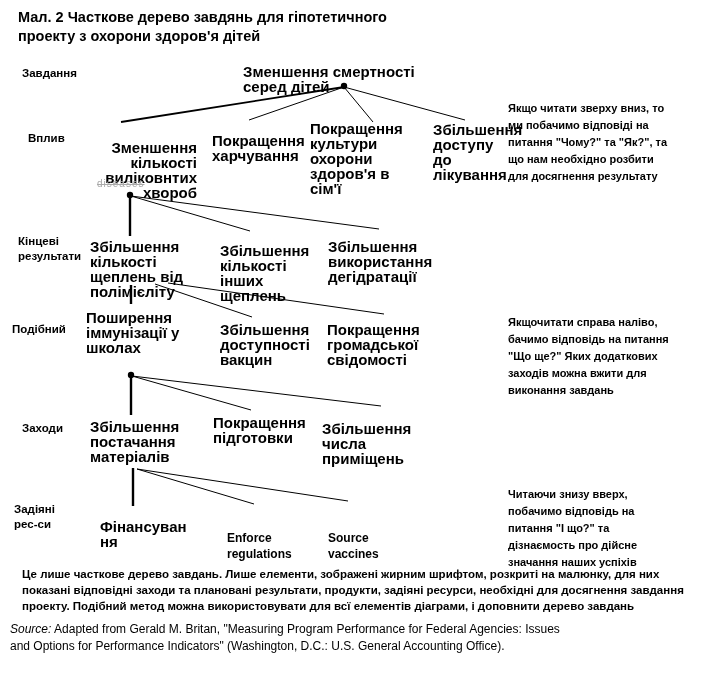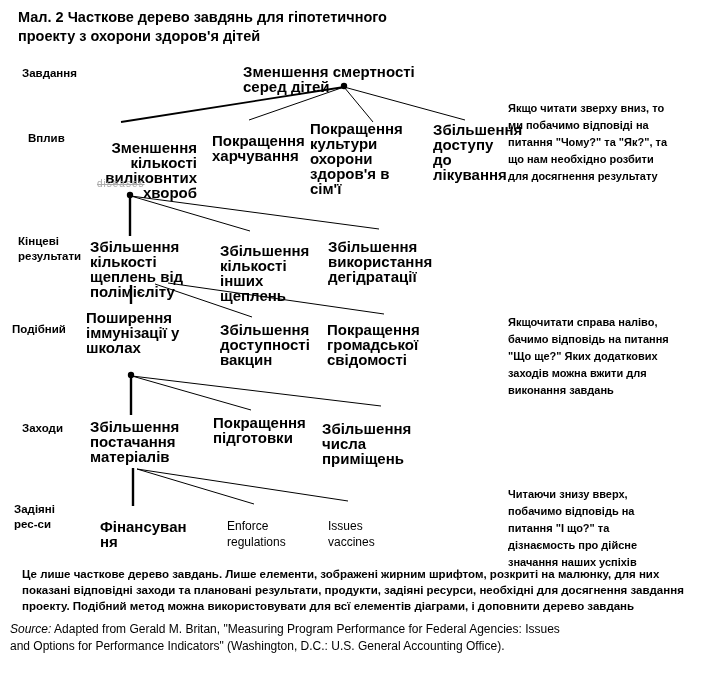--- a/index.html
+++ b/index.html
@@ -31,7 +31,7 @@
     white-space: pre-line;
   }
   .node.regular {
-    font-weight: normal; font-size: 12px; line-height: 16px;
+    font-weight: bold; font-size: 12px; line-height: 16px; margin-top: 12px;
   }
   .ann {
     left: 508px; width: 204px;

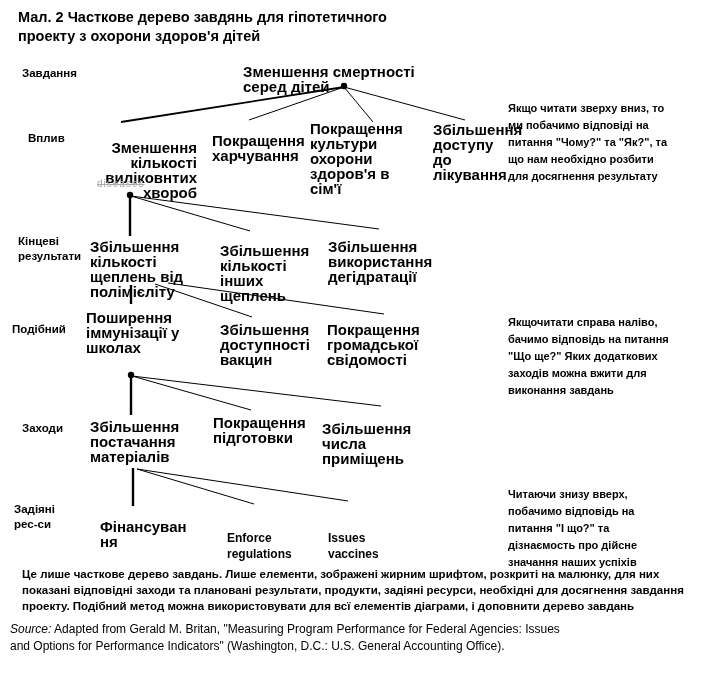--- a/index.html
+++ b/index.html
@@ -155,7 +155,7 @@
 ня</div>
   <div class="abs node regular" style="left:227px; top:518px; width:85px;">Enforce
 regulations</div>
-  <div class="abs node regular" style="left:328px; top:518px; width:75px;">Issues
+  <div class="abs node regular" style="left:328px; top:518px; width:75px;">Source
 vaccines</div>
 
   <div class="abs ann" style="top:100px;">Якщо читати зверху вниз, то

